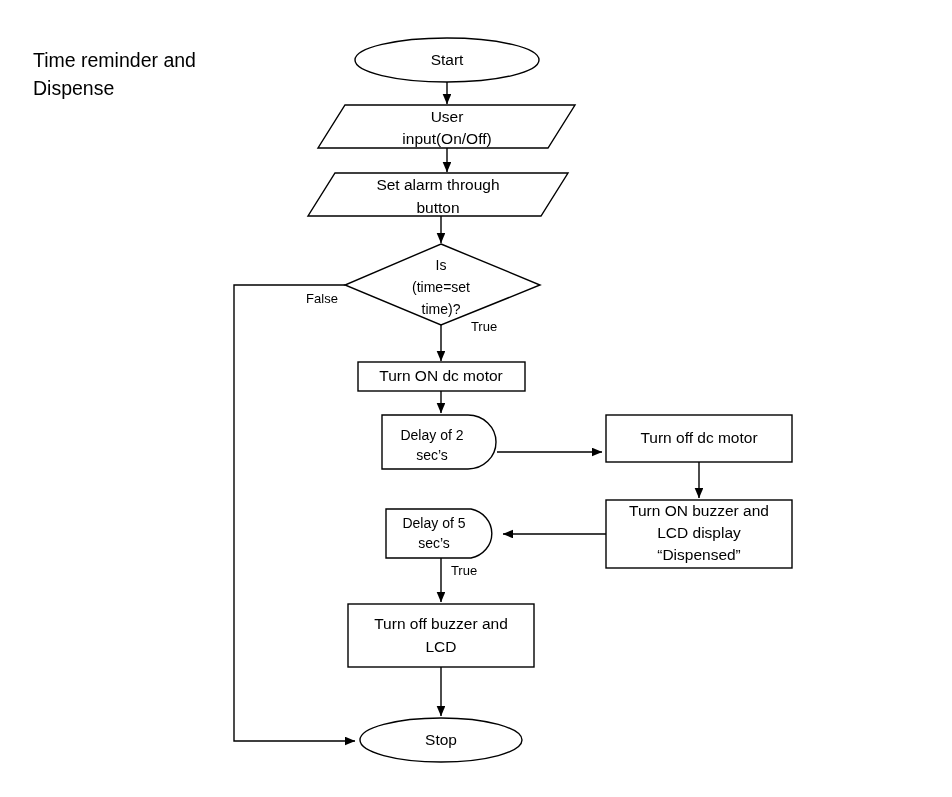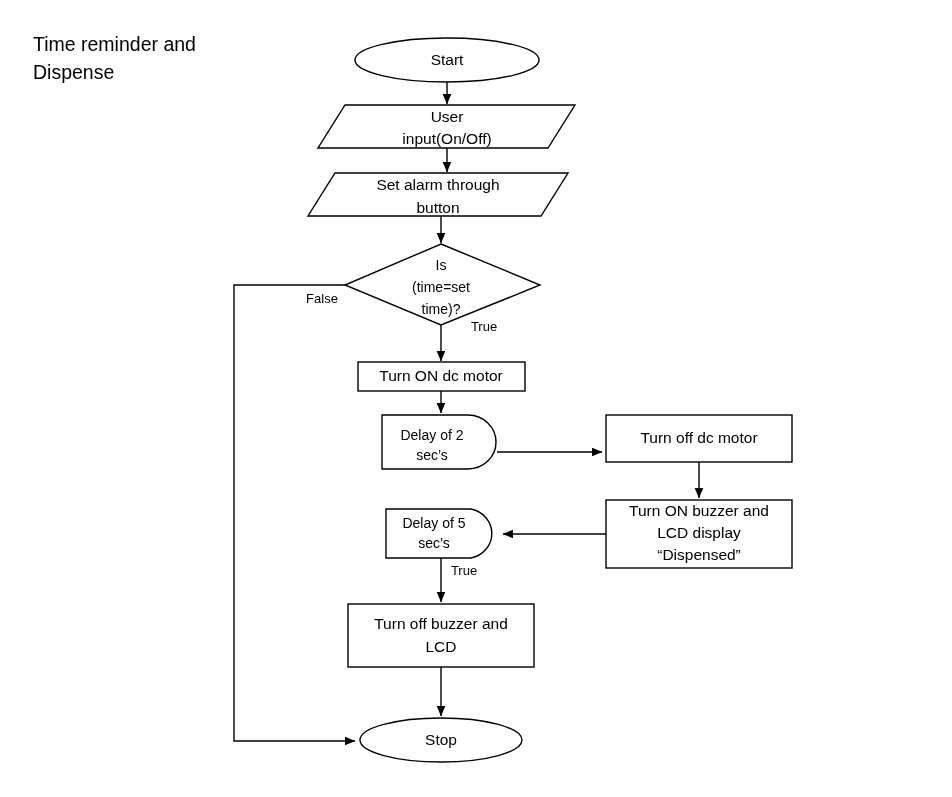--- a/index.html
+++ b/index.html
@@ -55,7 +55,7 @@
   .page-title {
     position: absolute;
     left: 33px;
-    top: 30px;
+    top: 46px;
     width: 280px;
     font-family: "Liberation Sans", sans-serif;
     font-size: 19.5px;

